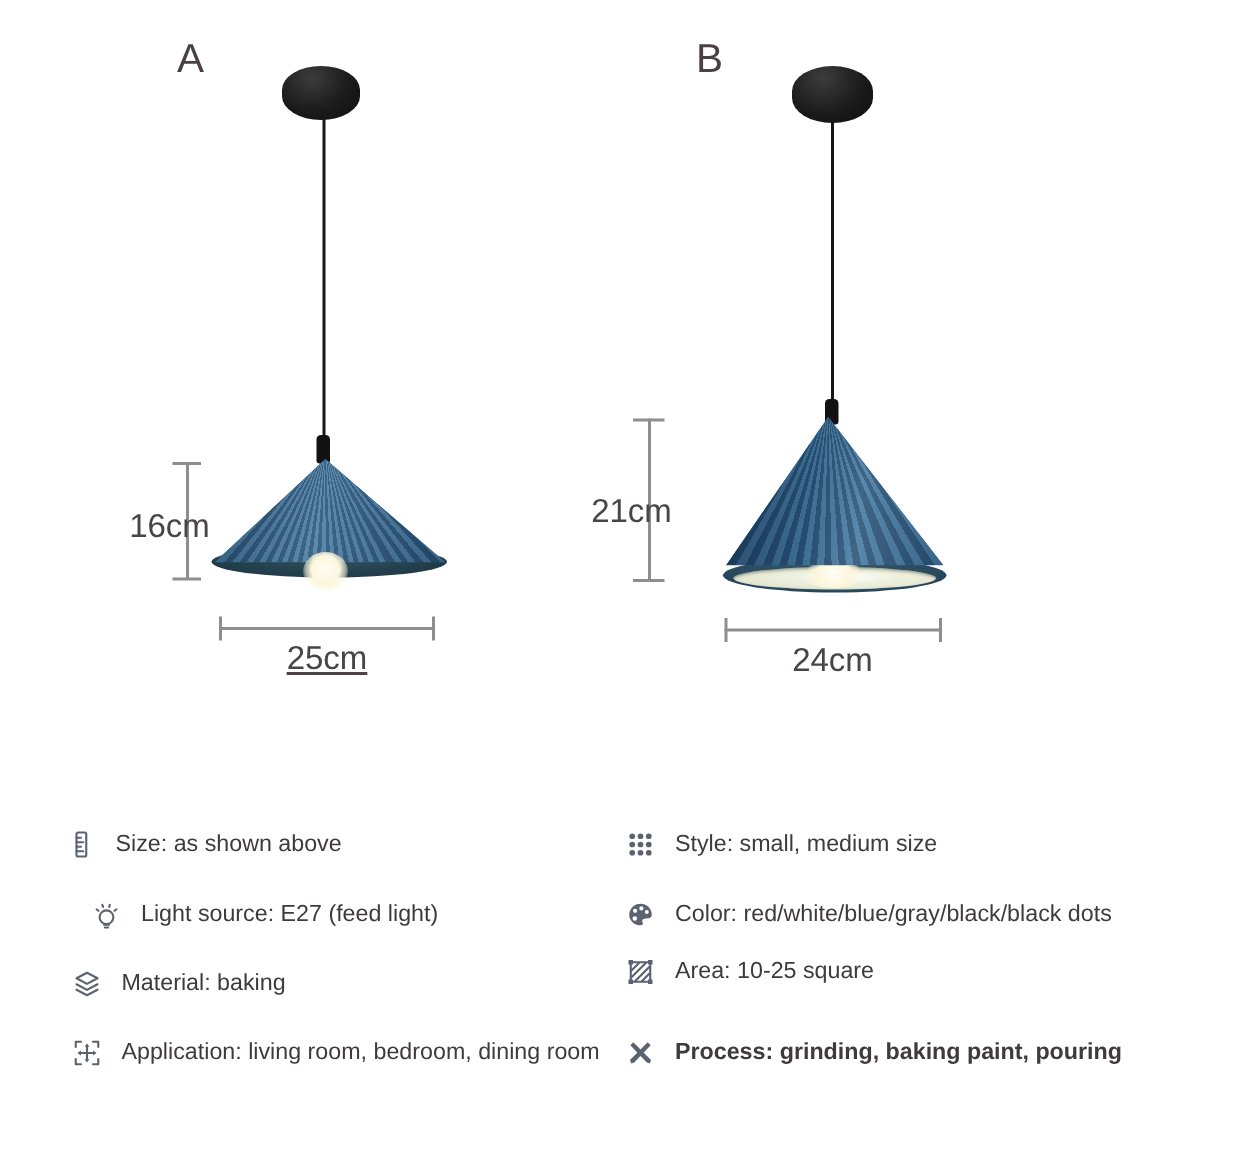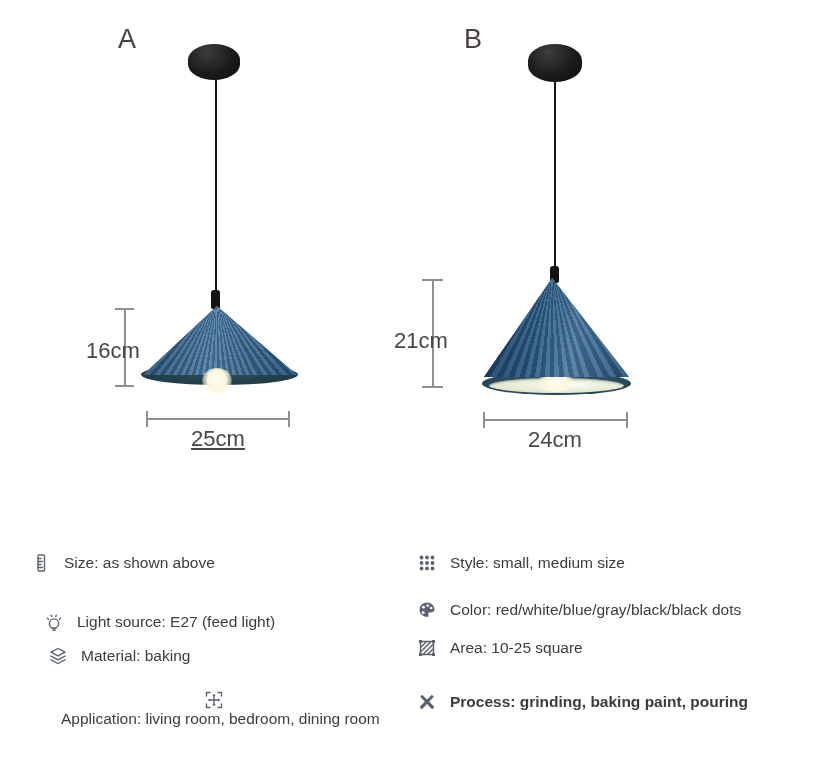--- a/index.html
+++ b/index.html
@@ -109,7 +109,7 @@
     <div class="dim-label center" style="left:505px;top:427px;width:100px;">24cm</div>
   </div>
 
-  <div class="spec-row" style="left:31px;top:551px;">
+  <div class="spec-row" style="left:44px;top:551px;">
     <svg class="spec-icon" viewBox="0 0 20 20">
       <rect class="ico" x="7" y="2" width="6.5" height="16" rx="1"></rect>
       <line class="ico" x1="7" y1="5.5" x2="10" y2="5.5"></line>

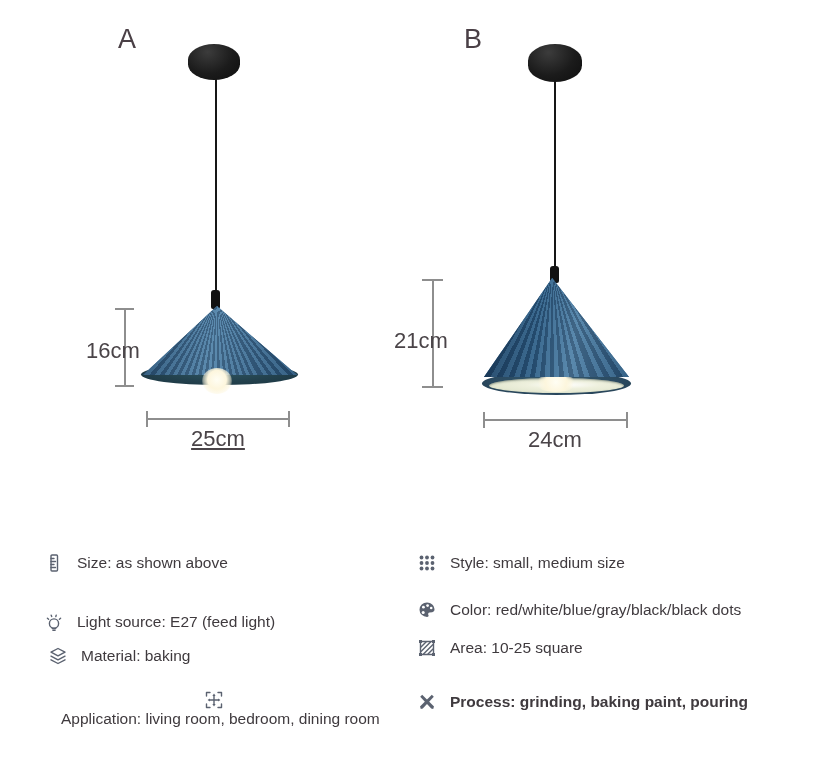--- a/index.html
+++ b/index.html
@@ -120,7 +120,7 @@
     <span class="spec-text">Size: as shown above</span>
   </div>
 
-  <div class="spec-row" style="left:44px;top:598px;margin-top:12px;">
+  <div class="spec-row" style="left:61px;top:598px;">
     <svg class="spec-icon" viewBox="0 0 20 20">
       <circle class="ico" cx="10" cy="11.5" r="4.6"></circle>
       <line class="ico" x1="8.3" y1="16.5" x2="11.7" y2="16.5"></line>

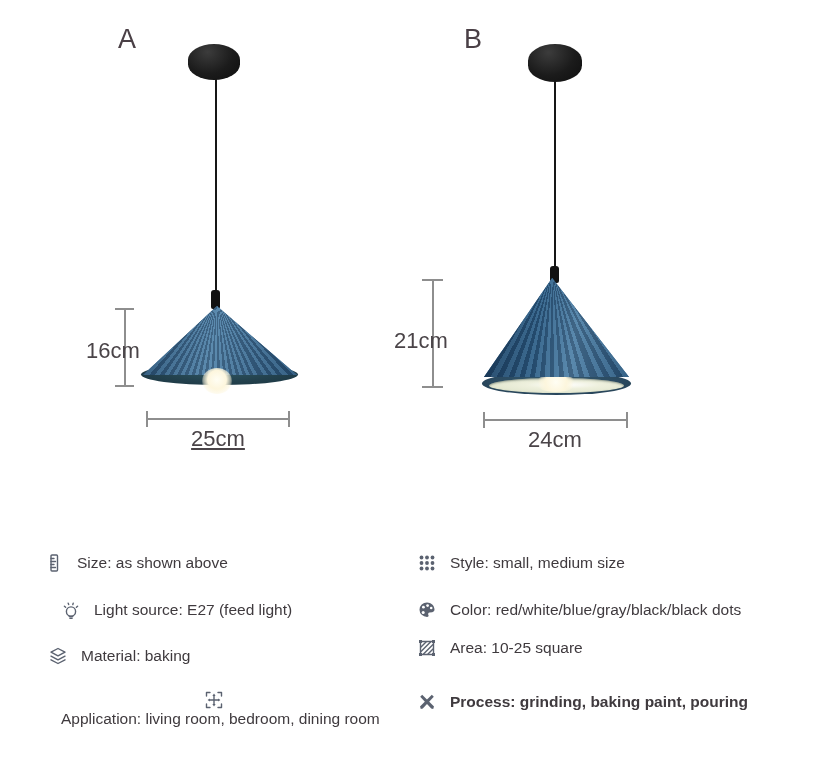--- a/index.html
+++ b/index.html
@@ -142,7 +142,7 @@
     <span class="spec-text">Material: baking</span>
   </div>
 
-  <div class="spec-row" style="left:48px;top:690px;flex-direction:column;">
+  <div class="spec-row" style="left:48px;top:690px;">
     <svg class="spec-icon" viewBox="0 0 20 20">
       <path class="ico" d="M2.5 6 V2.5 H6"></path>
       <path class="ico" d="M14 2.5 H17.5 V6"></path>

